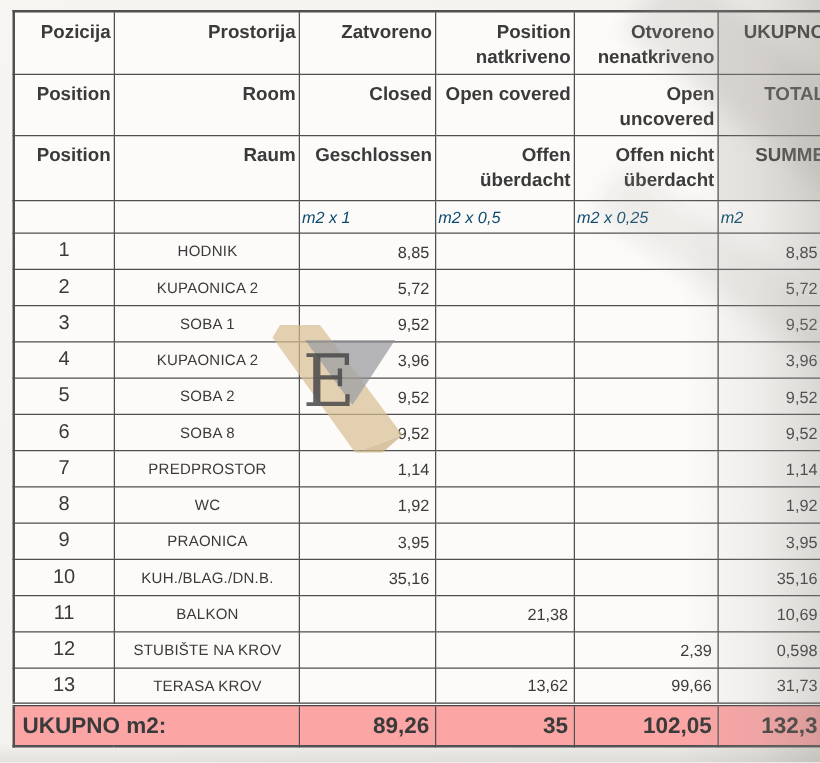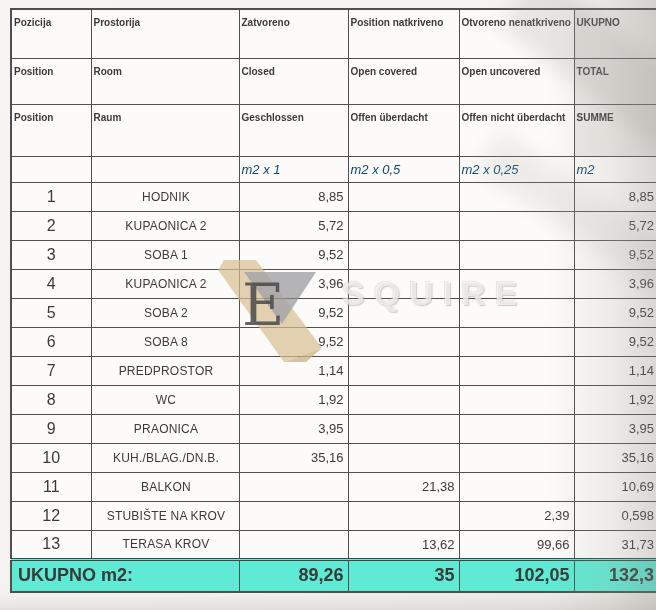--- a/index.html
+++ b/index.html
@@ -62,11 +62,11 @@
 
   thead th {
     font-weight: bold;
-    font-size: 10px;
+    font-size: 15px;
     line-height: 1.35;
     vertical-align: top;
     padding: 6px 2px 2px 2px;
-    text-align: left;
+    text-align: right;
     background: #fcfbf9;
   }
   thead tr.r-hr { height: 49px; }

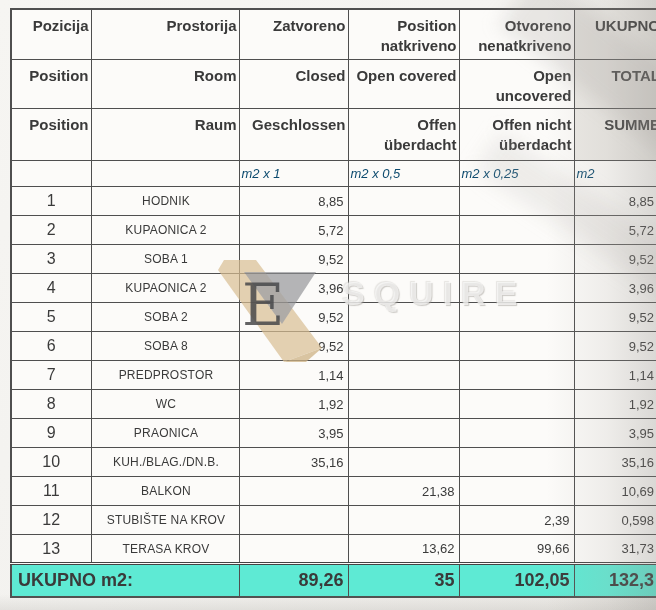--- a/index.html
+++ b/index.html
@@ -310,7 +310,6 @@
       <polygon points="74,102 112,88 96,102" fill="#cdb183" opacity="0.9"></polygon>
     </svg>
     <span class="wm-letter">E</span>
-    <span class="wm-text">SQUIRE</span>
   </div>
 
 </div>

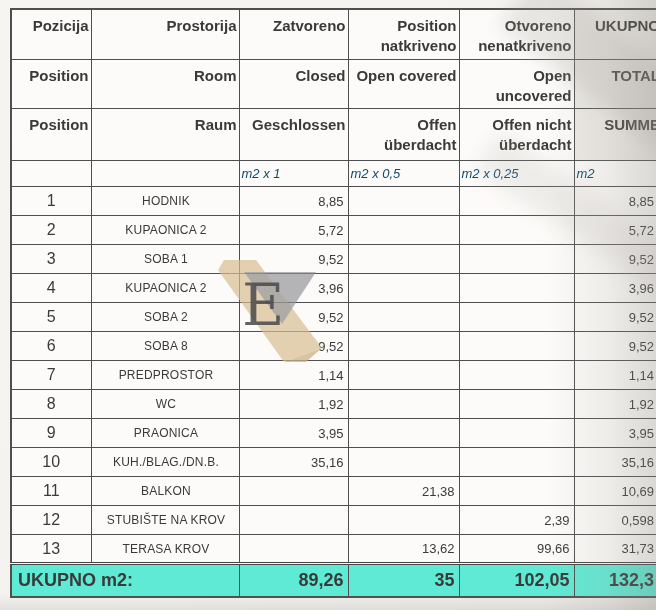--- a/index.html
+++ b/index.html
@@ -95,7 +95,7 @@
     font-weight: bold;
     font-size: 18px;
     vertical-align: middle;
-    background: #5eead4;
+    background: #fca5a5;
   }
   td.t-label { text-align: left; padding-left: 6px; }
   td.t-num   { text-align: right; padding-right: 4px; }

